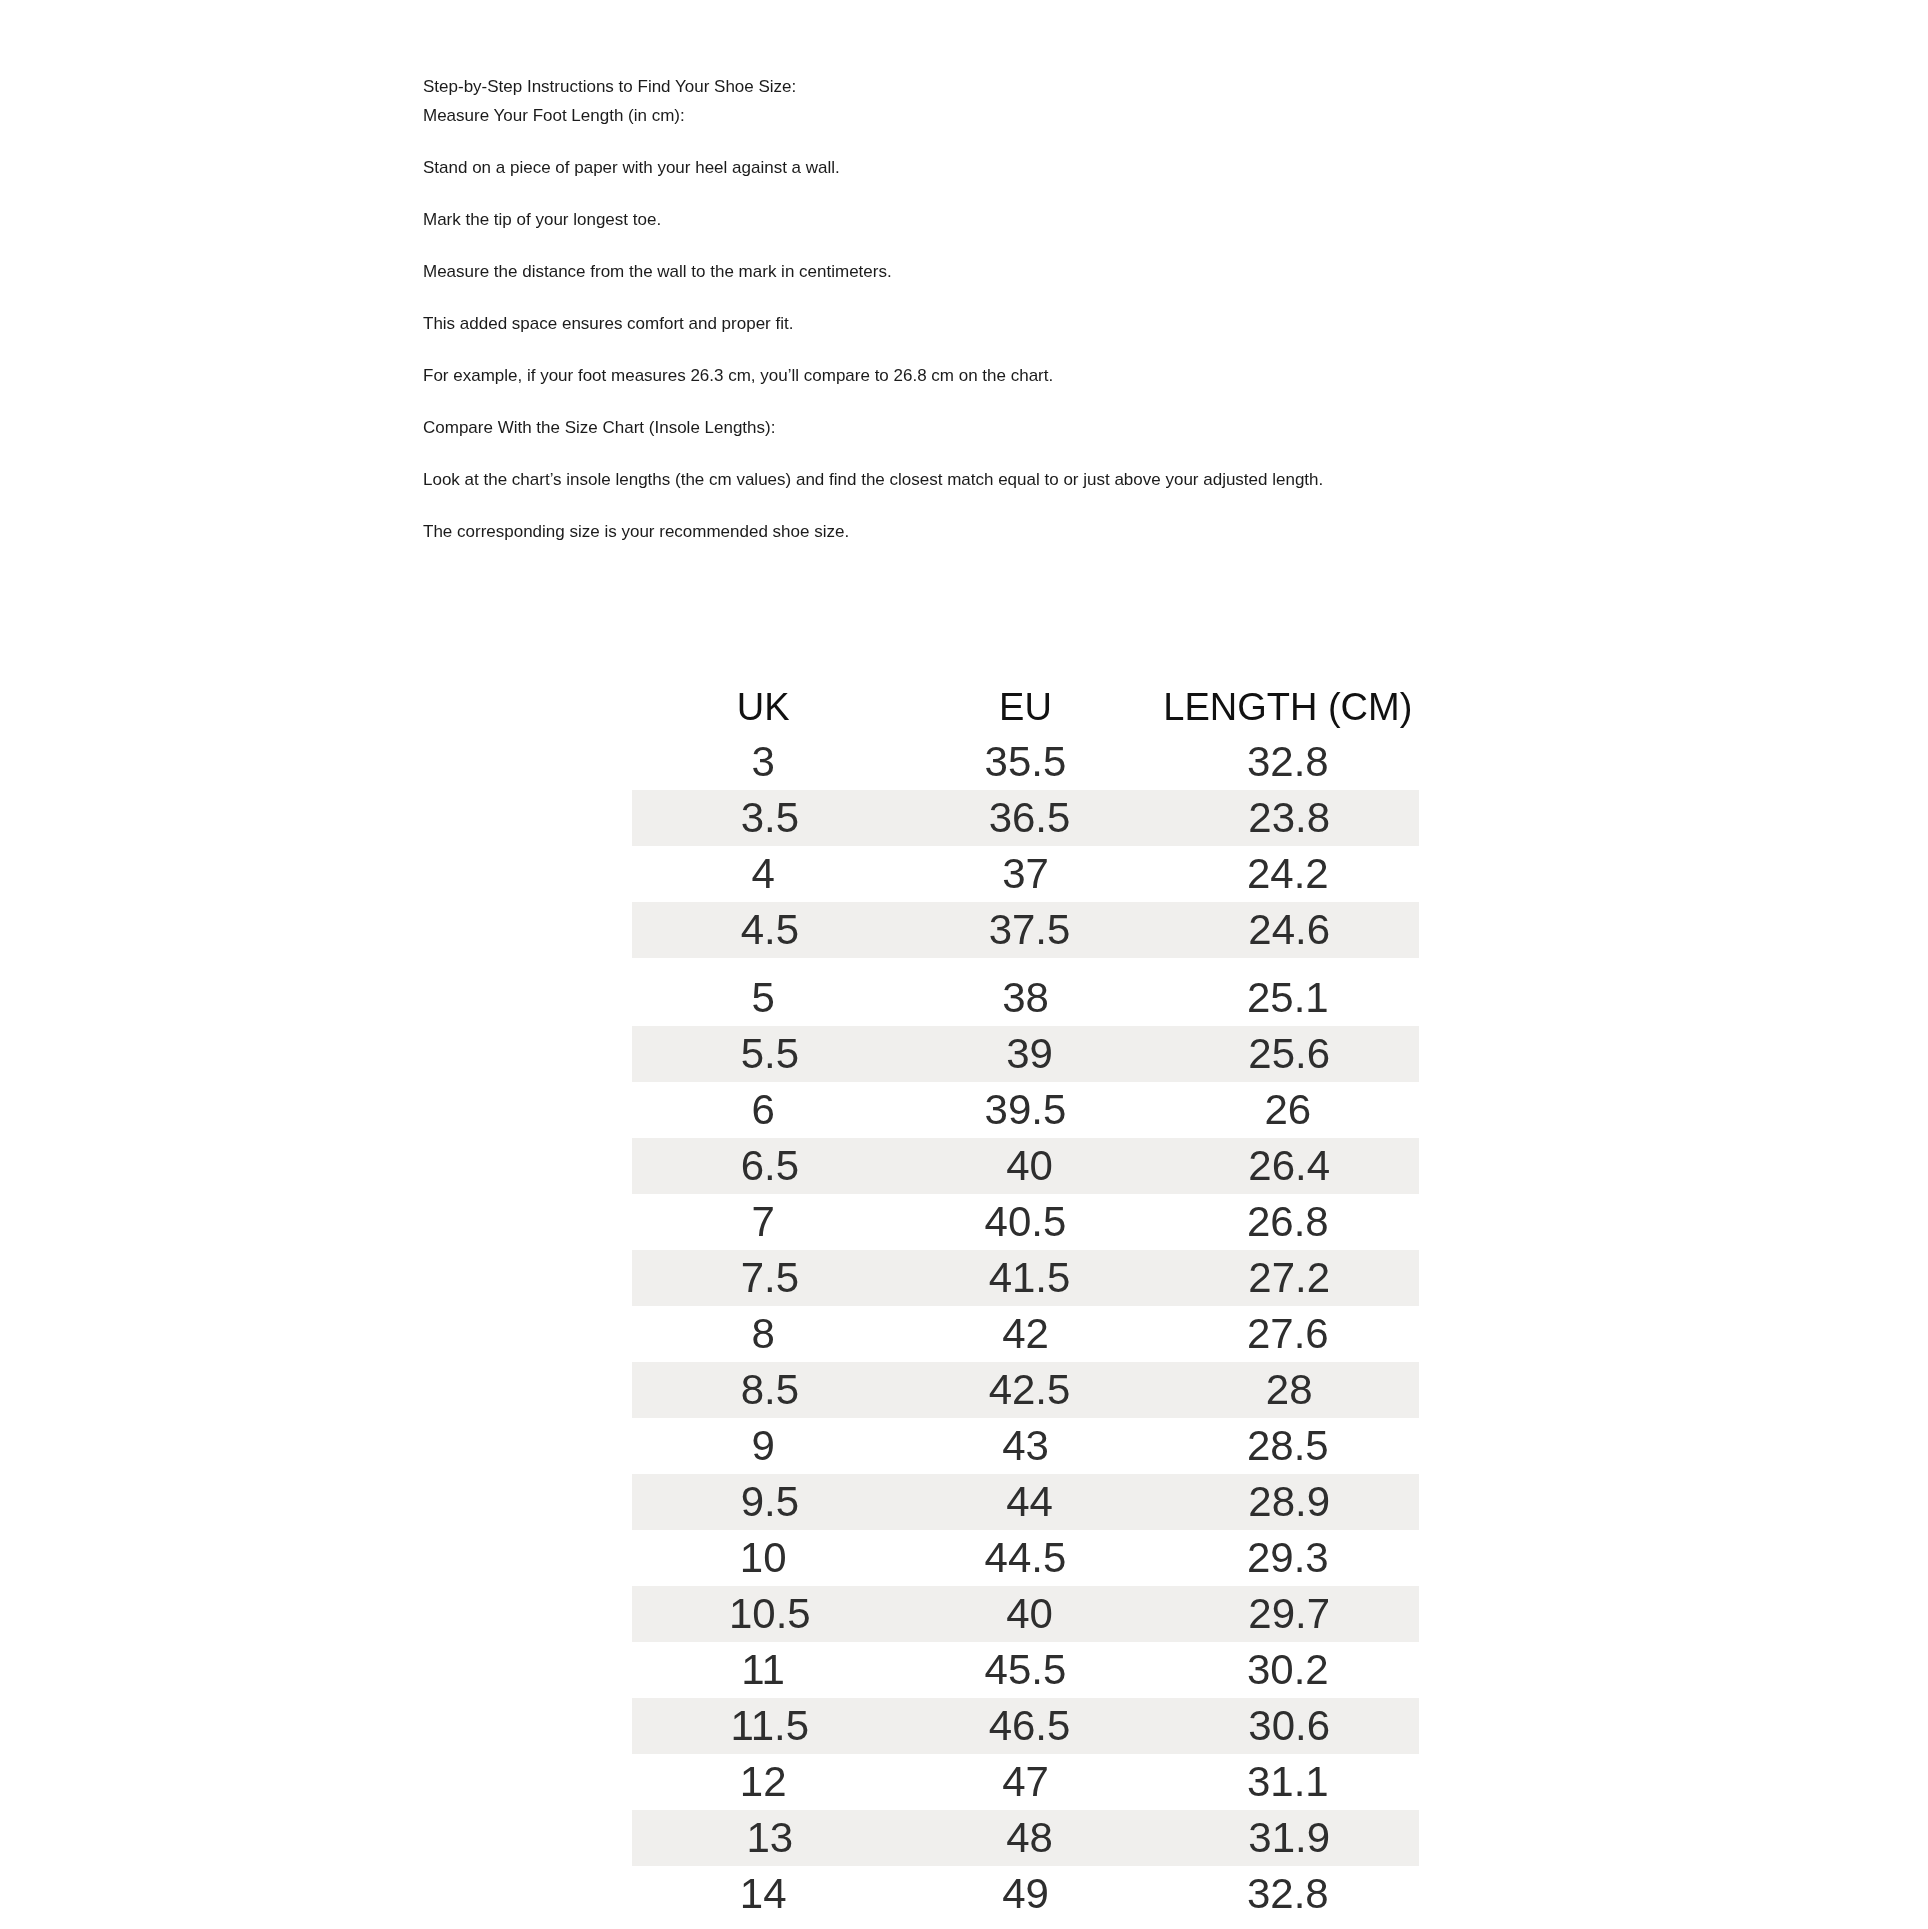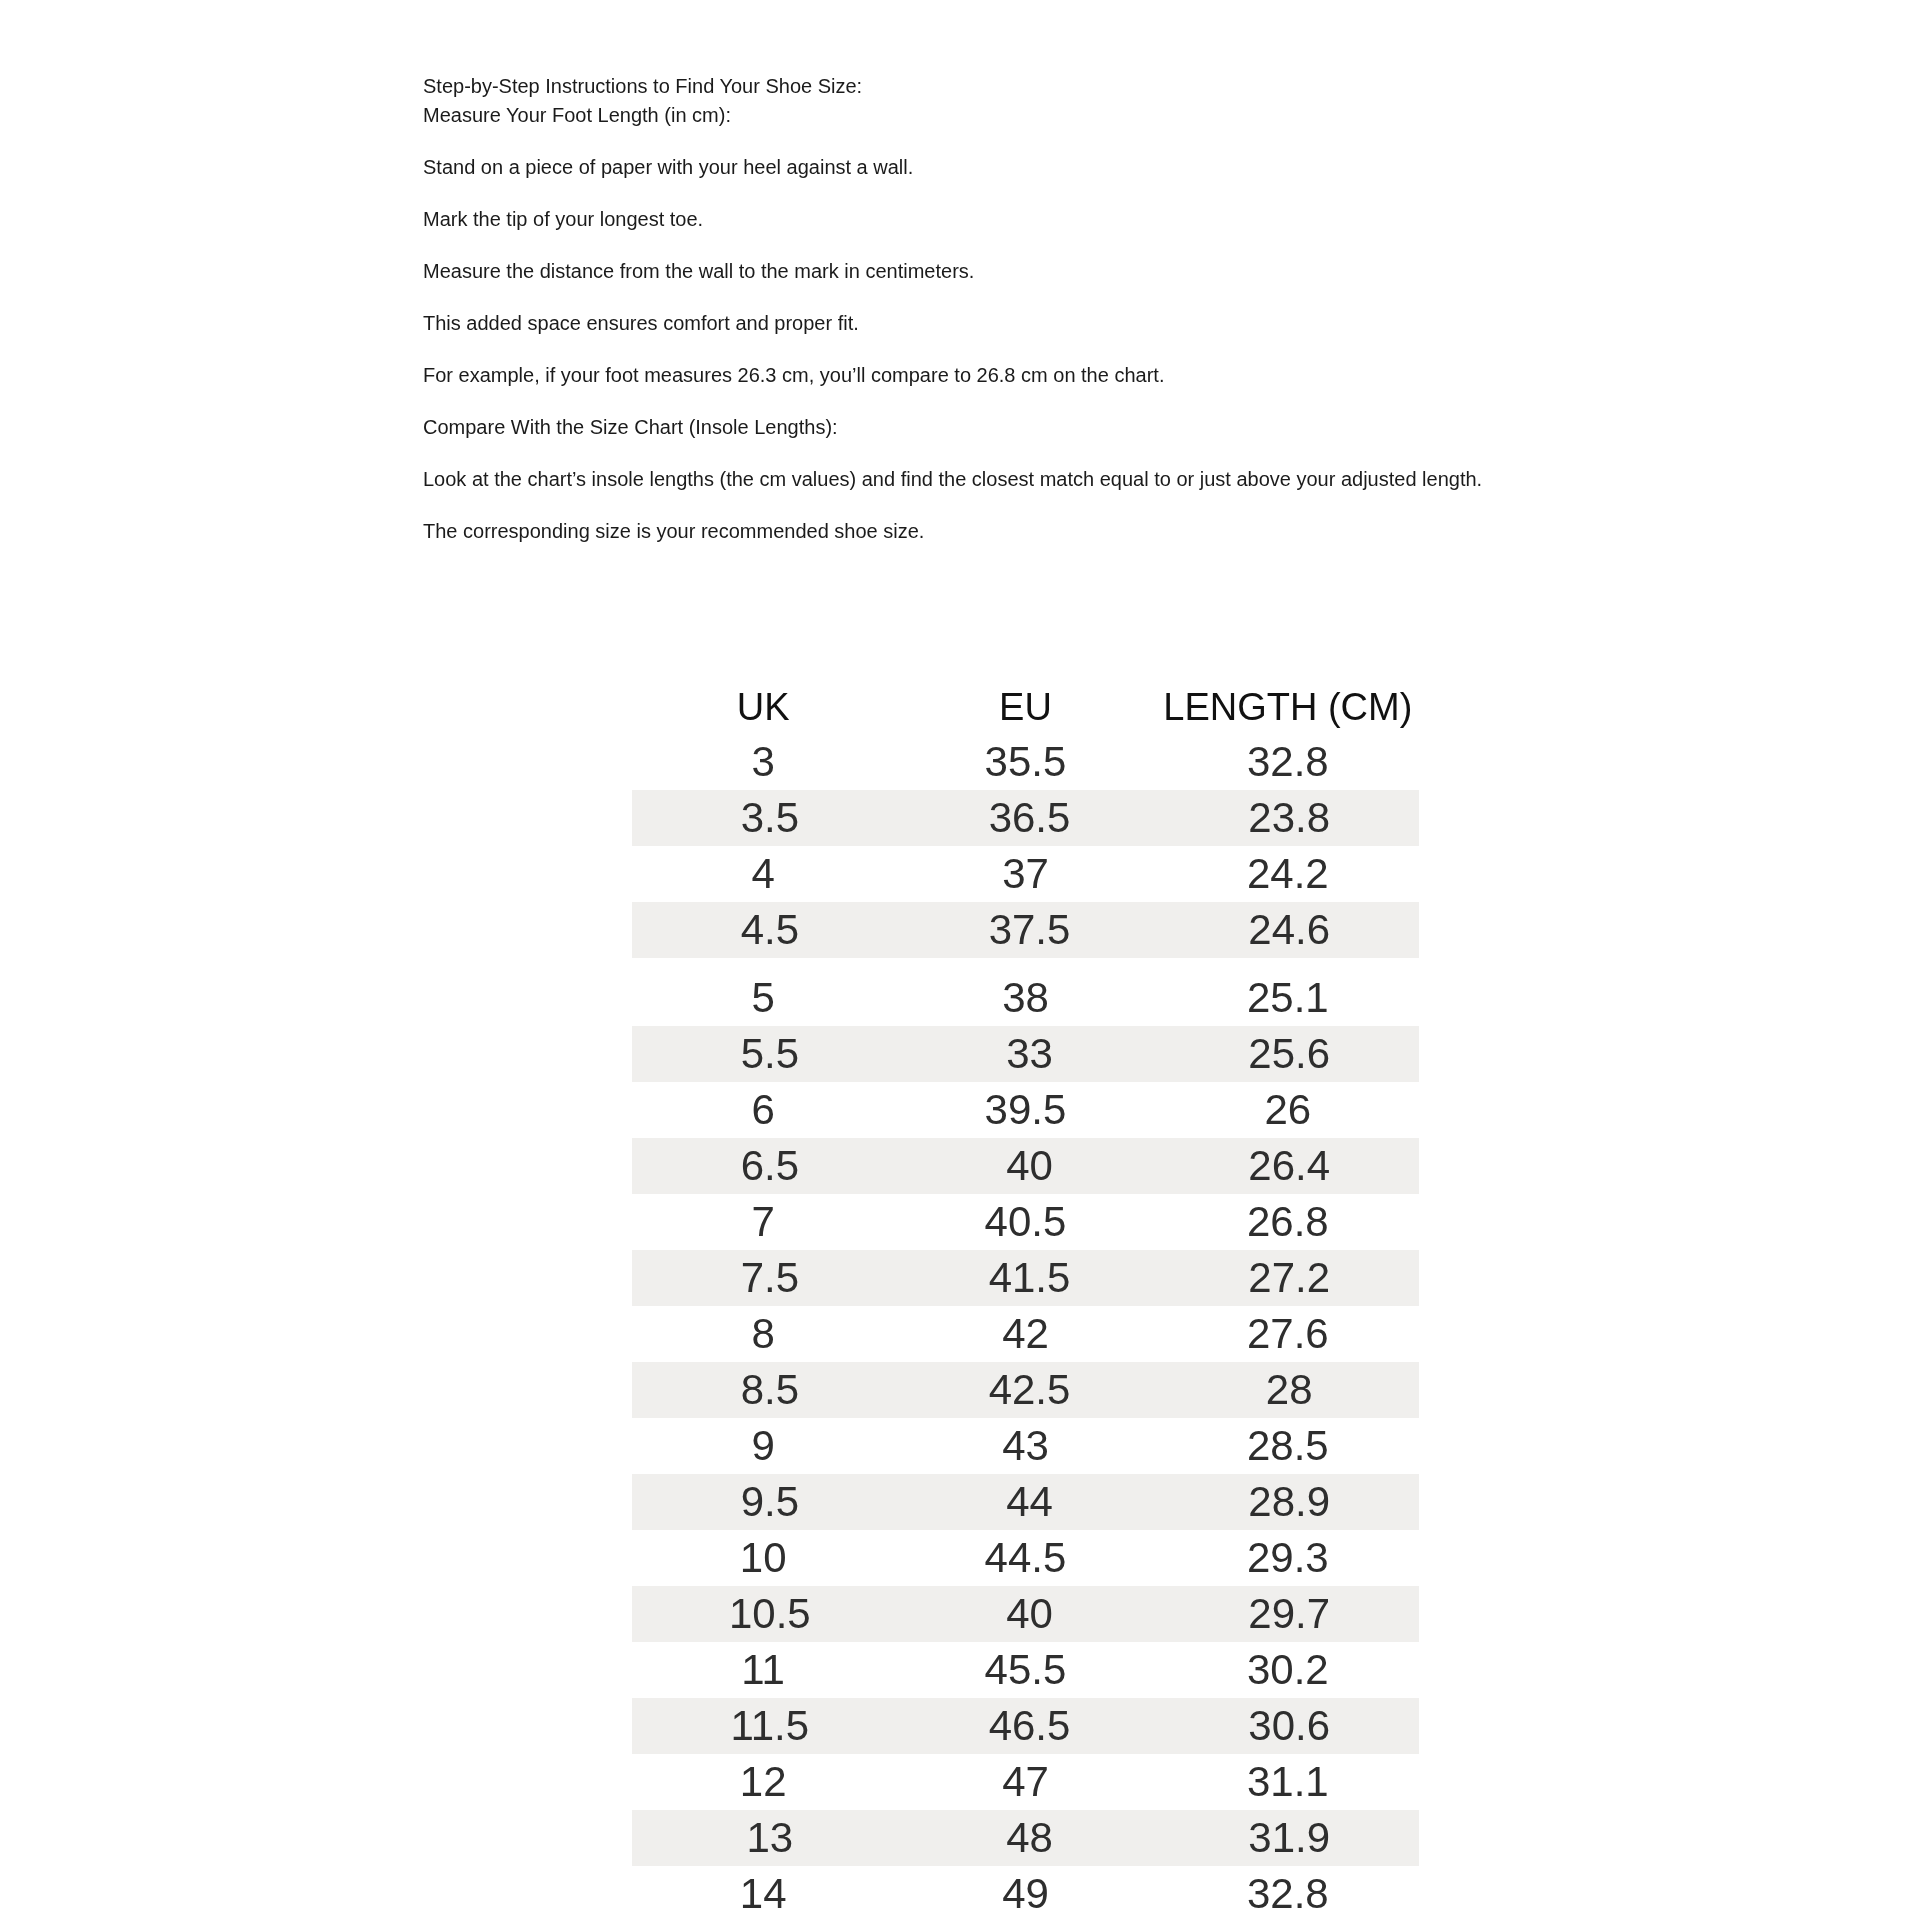--- a/index.html
+++ b/index.html
@@ -17,7 +17,7 @@
     left: 423px;
     top: 72px;
     width: 1393px;
-    font-size: 20px;
+    font-size: 17px;
     line-height: 29px;
     color: #1b1b1b;
   }

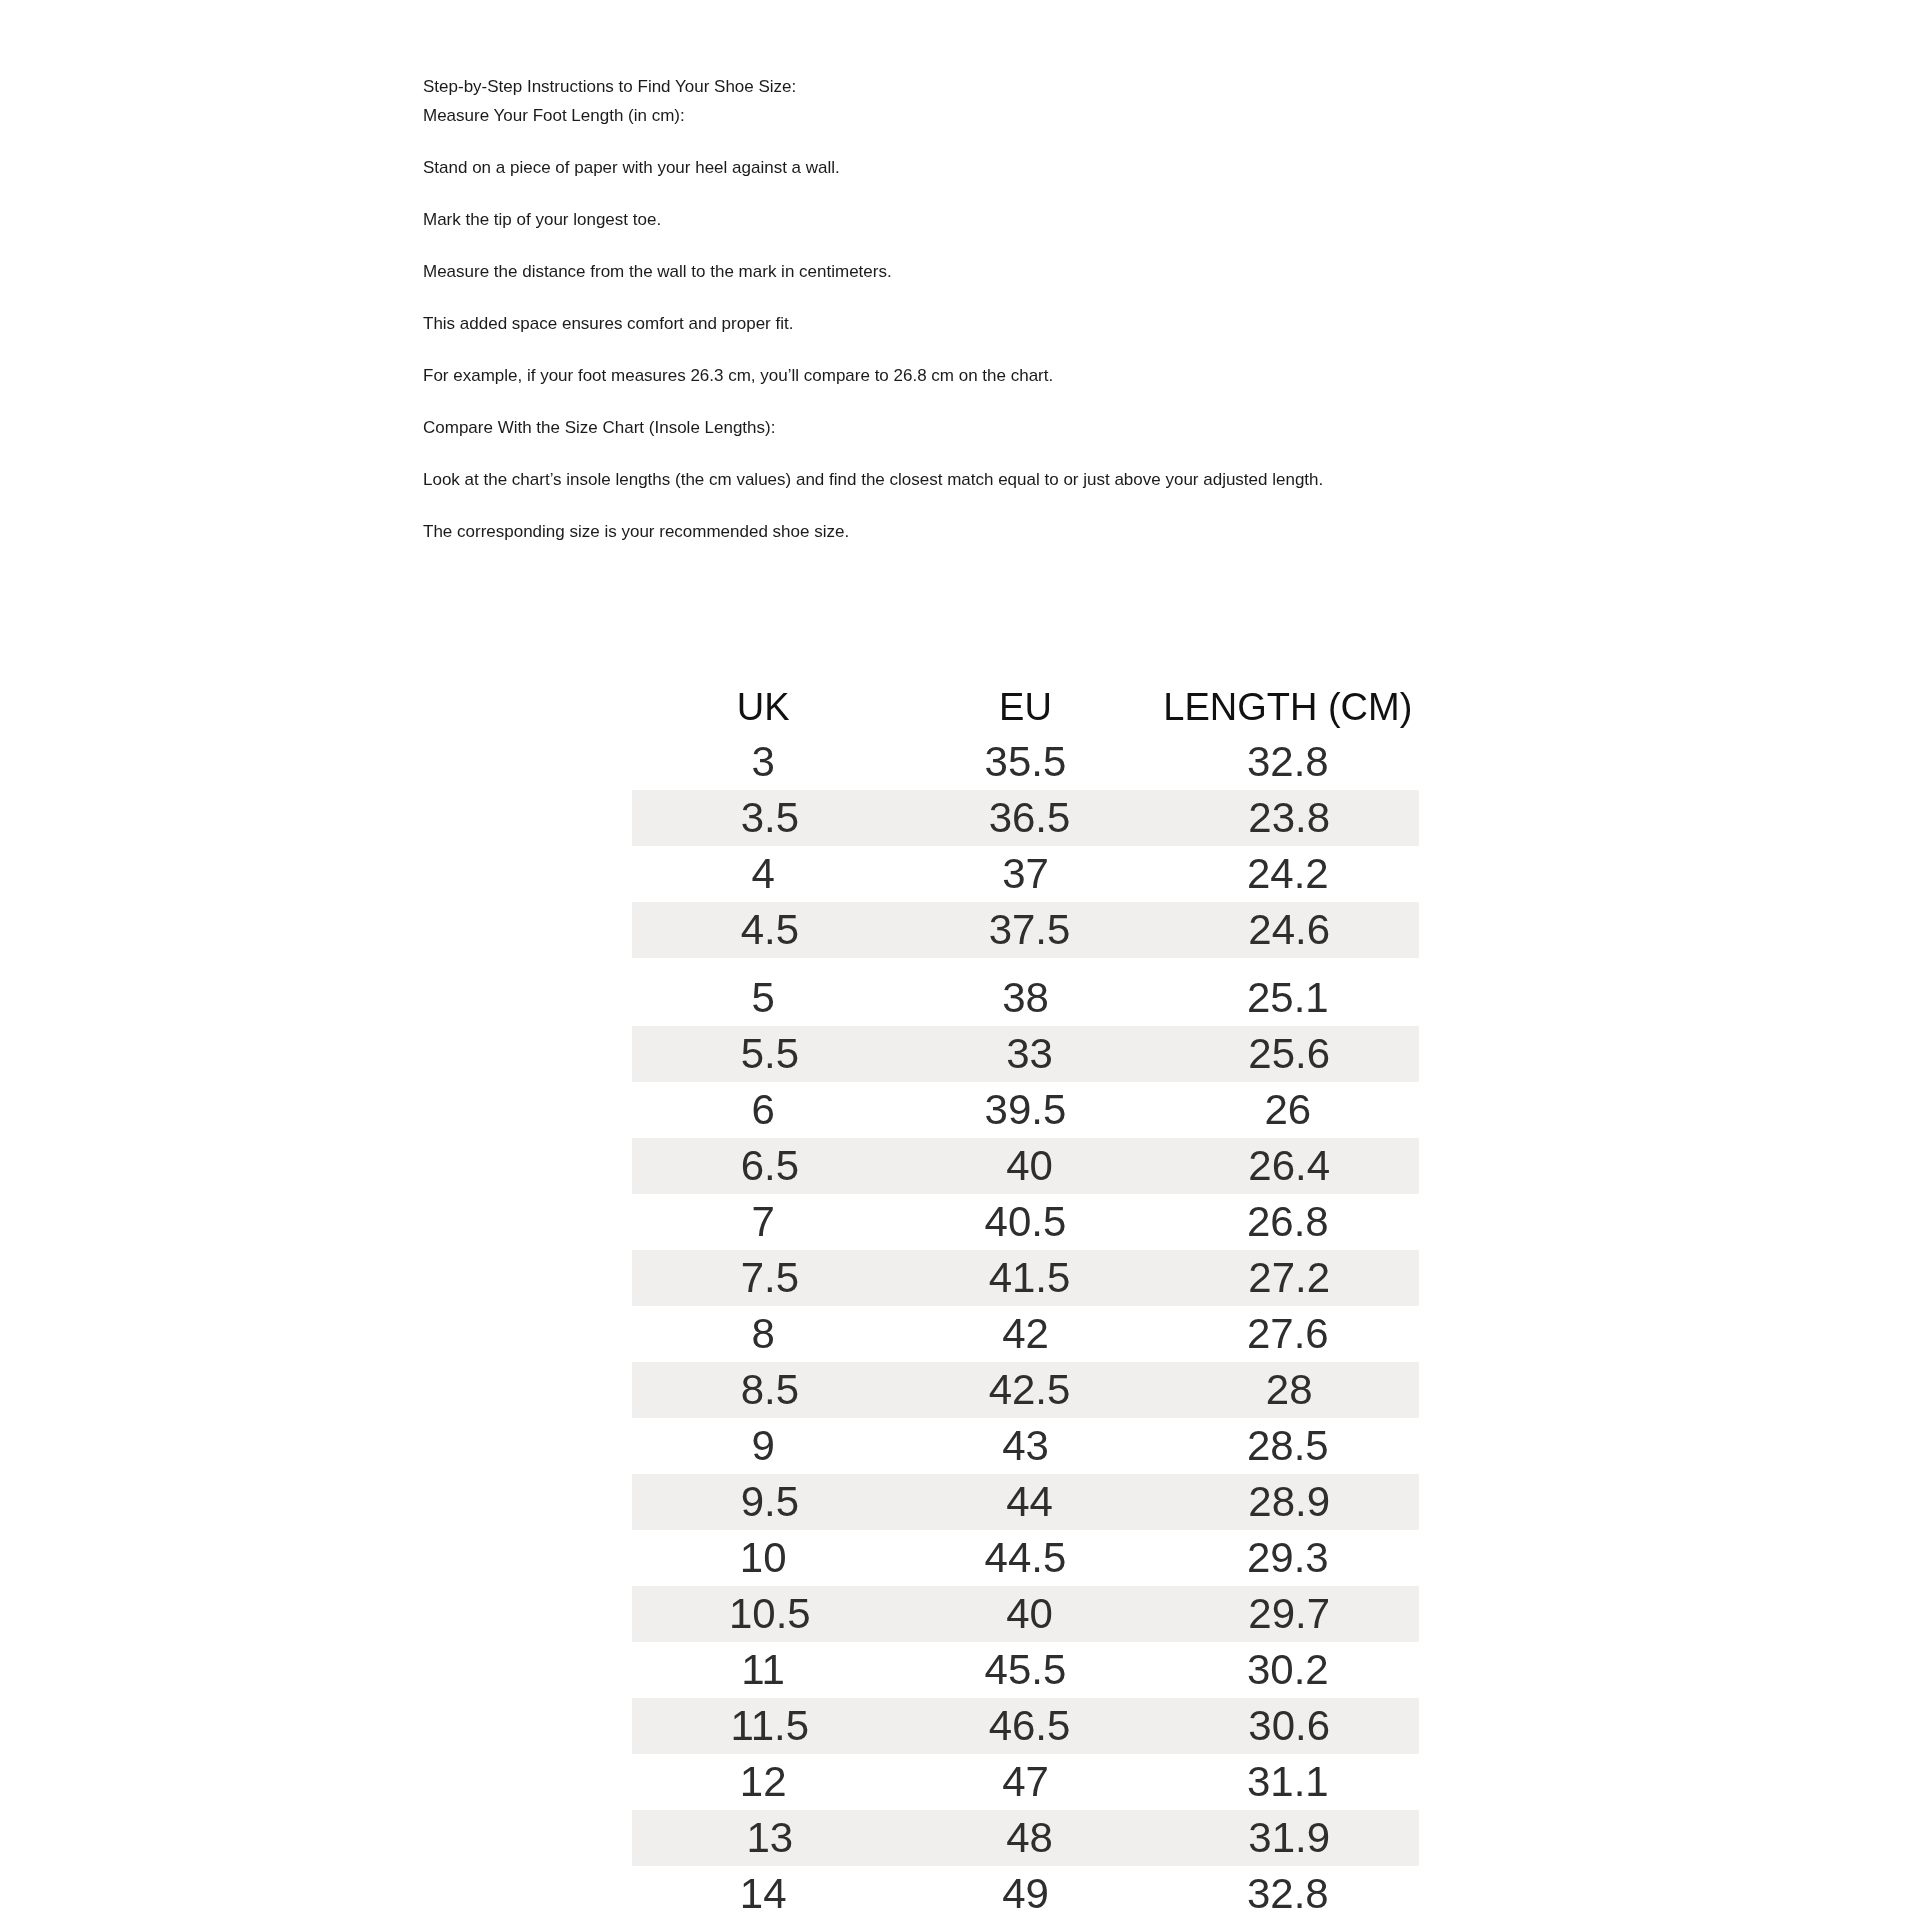--- a/index.html
+++ b/index.html
@@ -110,7 +110,7 @@
       </div>
       <div class="row gray">
         <div class="cell">5.5</div>
-        <div class="cell">33</div>
+        <div class="cell">39</div>
         <div class="cell">25.6</div>
       </div>
       <div class="row">

